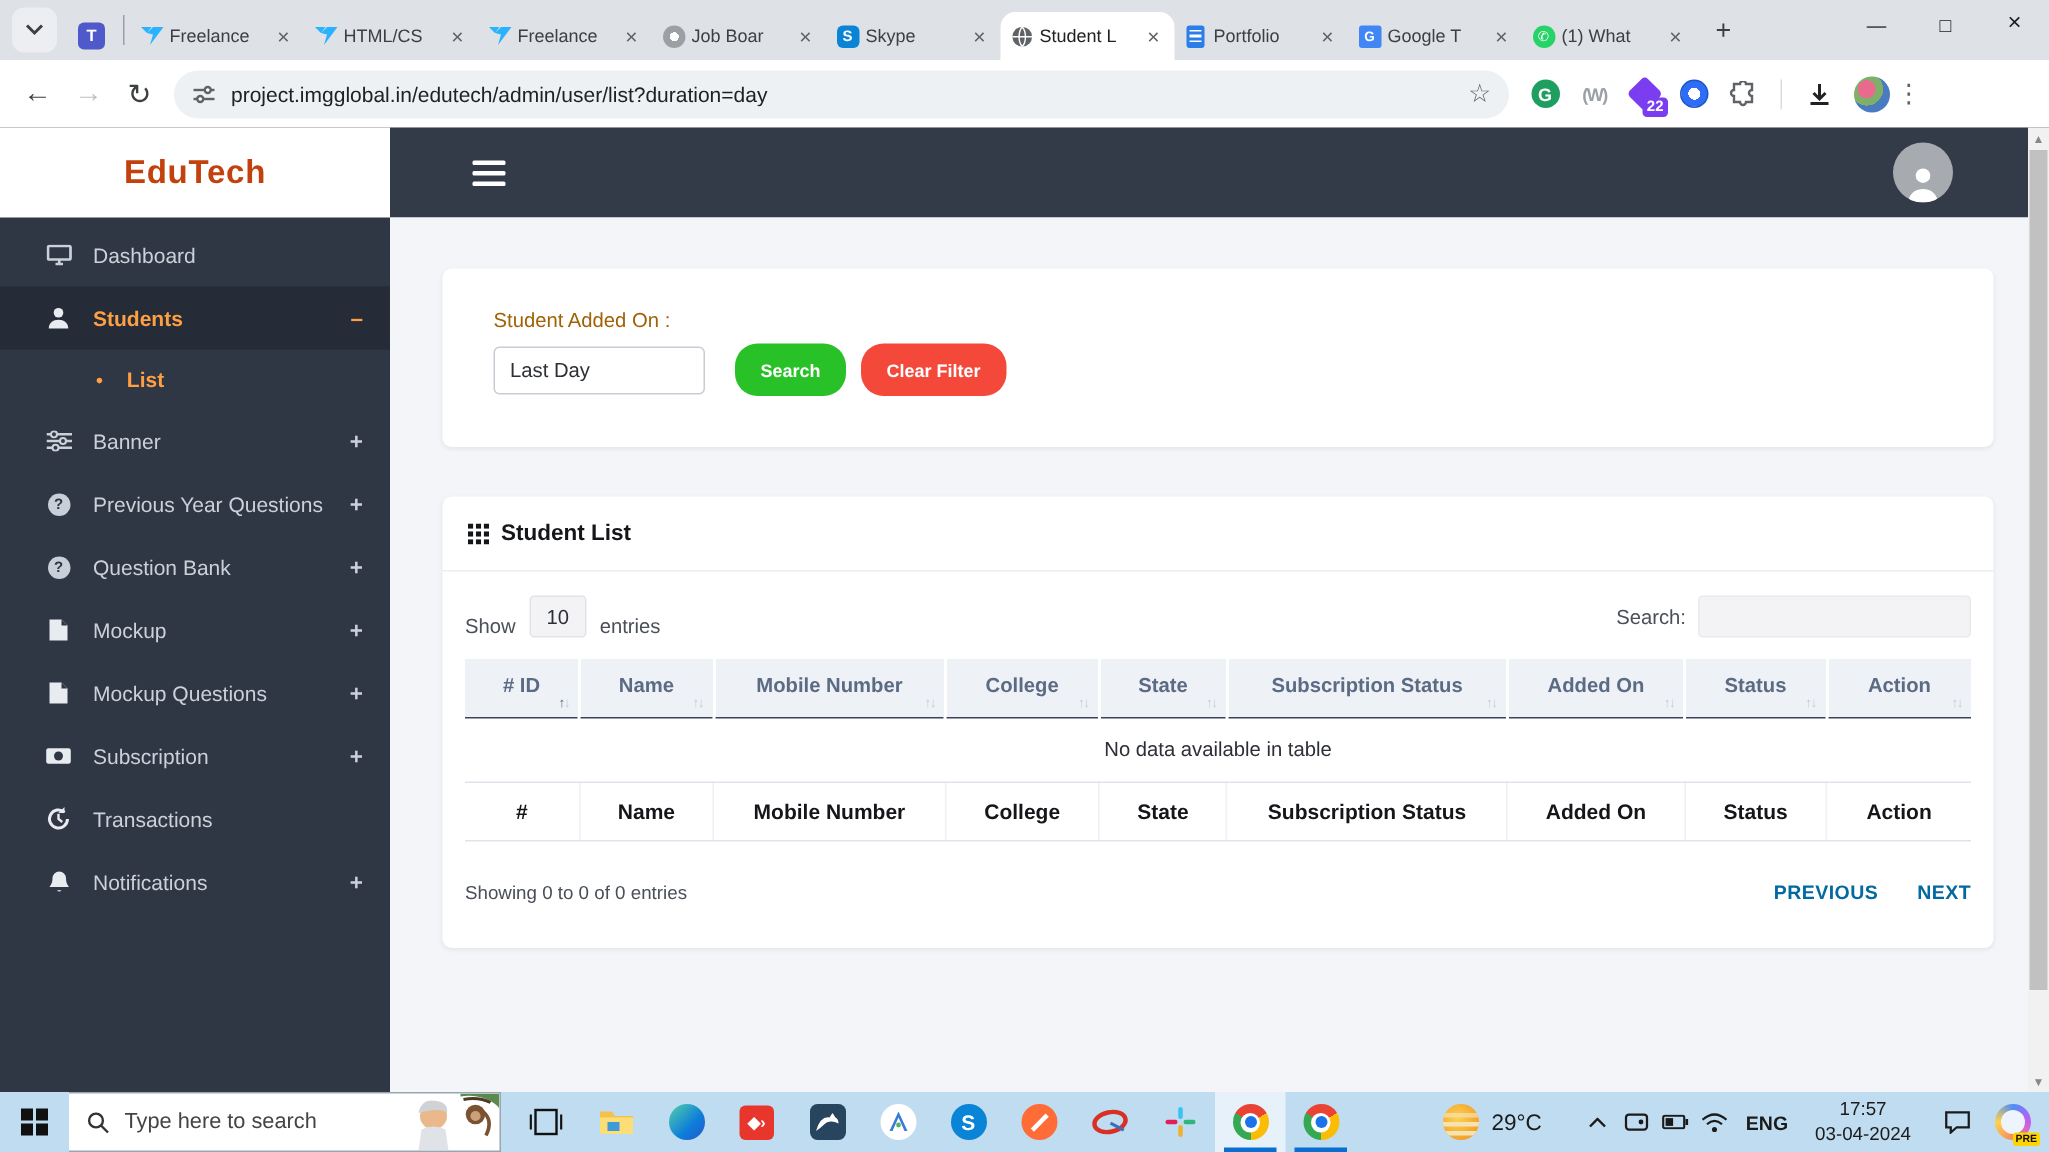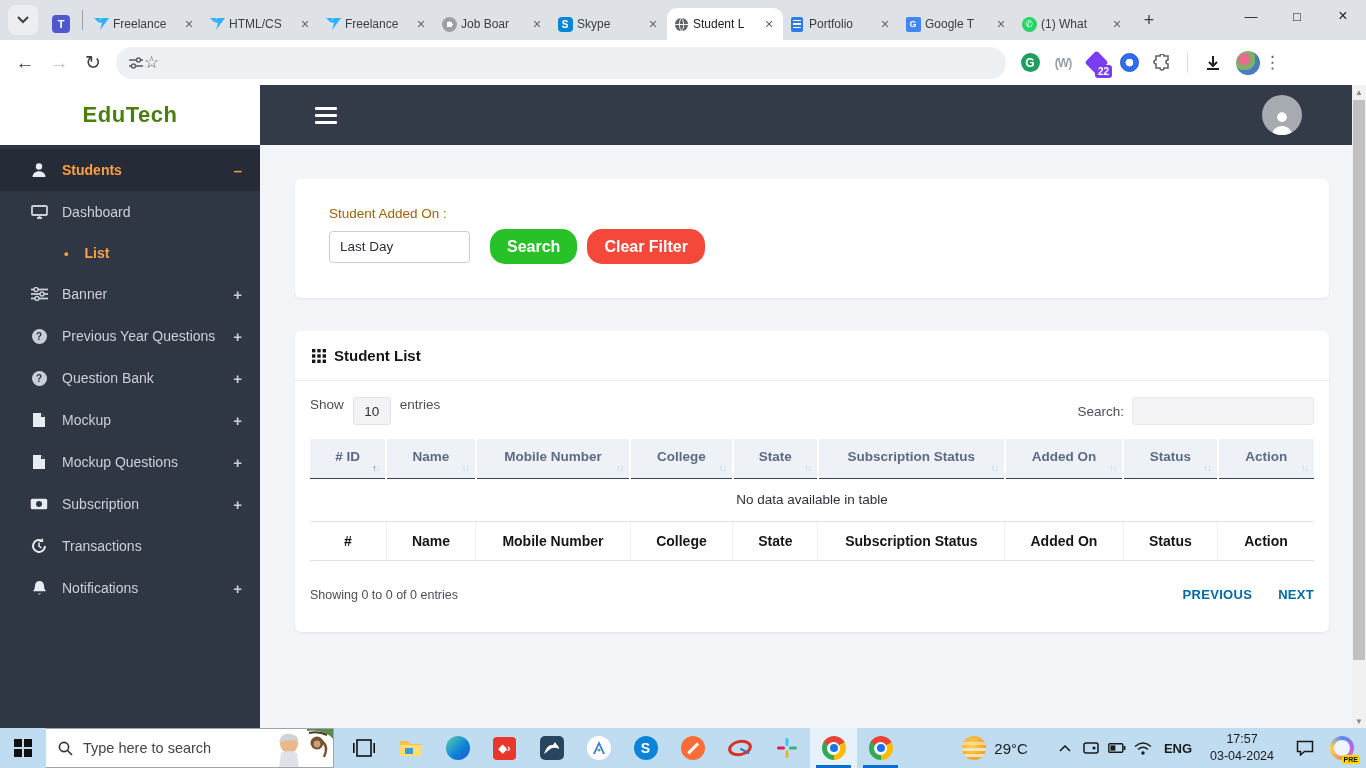--- a/index.html
+++ b/index.html
@@ -255,6 +255,7 @@
             <circle cx="5.5" cy="10" r="2" fill="#fff"></circle>
           </g>
         </svg>
+      <span class="url">project.imgglobal.in/edutech/admin/user/list?duration=day</span>
       <span class="star">☆</span>
     </div>
     <div class="ext-area">

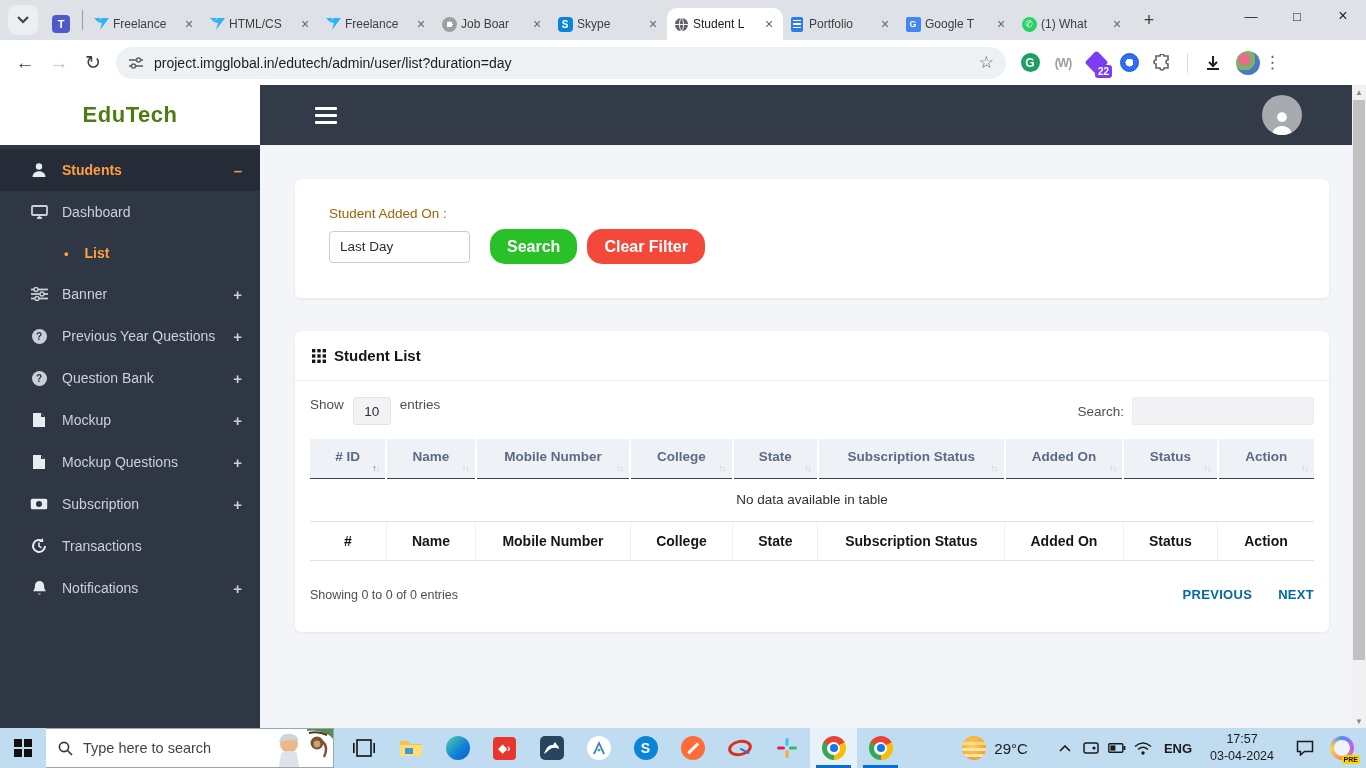--- a/index.html
+++ b/index.html
@@ -49,7 +49,7 @@
   .app { position:absolute; top:85px; left:0; width:1366px; height:643px; display:flex; }
   .sidebar { width:260px; background:#2f3644; flex-shrink:0; }
   .logo-block { height:60px; background:#fff; display:flex; align-items:center; justify-content:center; }
-  .logo-text { font-size:22px; font-weight:bold; color:#4d7c0f; letter-spacing:0.5px; }
+  .logo-text { font-size:22px; font-weight:bold; color:#c2410c; letter-spacing:0.5px; }
   .nav { padding-top:4px; }
   .nav-item { height:42px; display:flex; align-items:center; padding:0 18px 0 30px; color:#ccd1d9; font-size:14px; cursor:pointer; }
   .nav-item .nav-ico { width:18px; height:18px; margin-right:14px; display:flex; align-items:center; justify-content:center; }

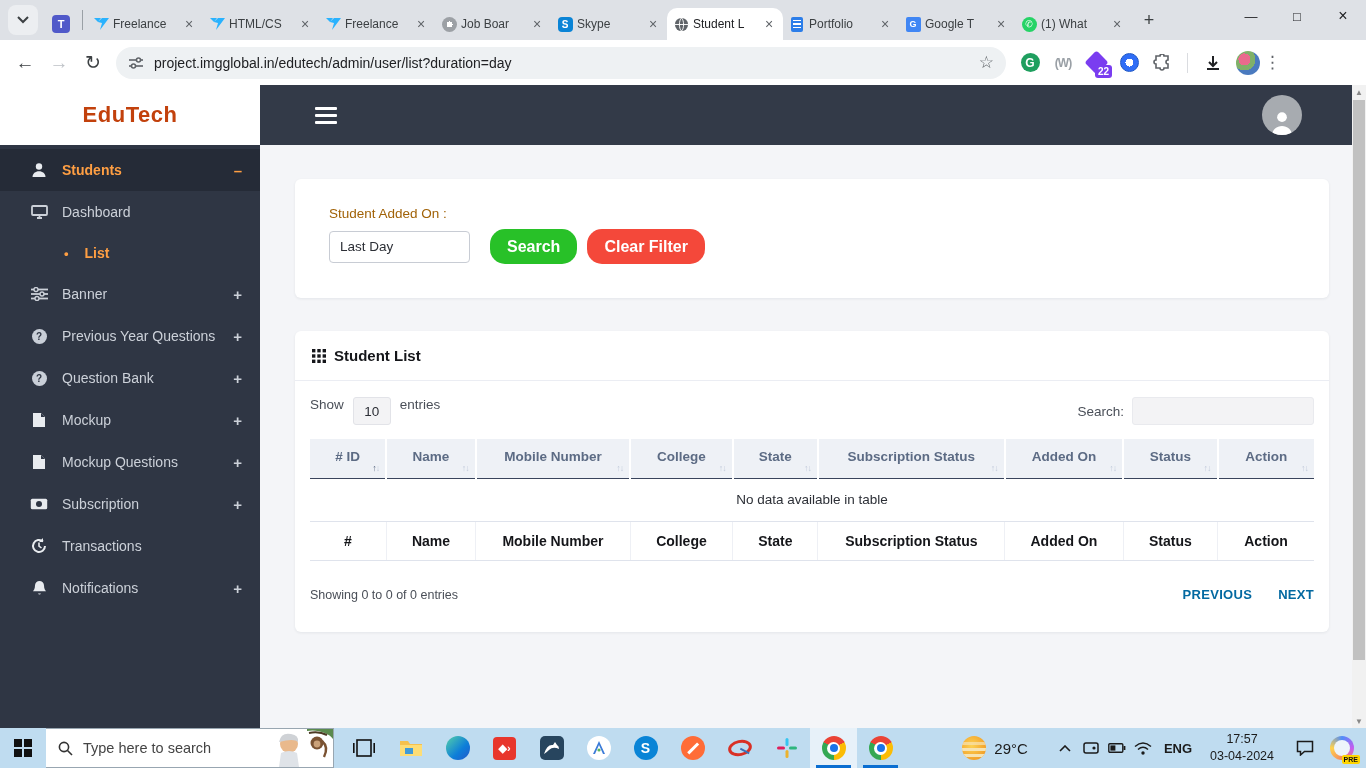--- a/index.html
+++ b/index.html
@@ -293,6 +293,15 @@
         <span class="logo-text">EduTech</span>
       </div>
       <nav class="nav">
+        <div class="nav-item">
+          <span class="nav-ico">
+              <svg width="17" height="15" viewBox="0 0 17 15">
+                <rect x="1" y="1" width="15" height="9" rx="1" fill="none" stroke="#ccd1d9" stroke-width="1.8"></rect>
+                <path d="M6 13h5M8.5 10v3" stroke="#ccd1d9" stroke-width="1.8"></path>
+              </svg>
+            </span>
+          <span class="nav-label">Dashboard</span>
+        </div>
         <div class="nav-item active">
           <span class="nav-ico">
               <svg width="16" height="16" viewBox="0 0 16 16">
@@ -302,15 +311,6 @@
             </span>
           <span class="nav-label">Students</span>
           <span class="nav-expand">–</span>
-        </div>
-        <div class="nav-item">
-          <span class="nav-ico">
-              <svg width="17" height="15" viewBox="0 0 17 15">
-                <rect x="1" y="1" width="15" height="9" rx="1" fill="none" stroke="#ccd1d9" stroke-width="1.8"></rect>
-                <path d="M6 13h5M8.5 10v3" stroke="#ccd1d9" stroke-width="1.8"></path>
-              </svg>
-            </span>
-          <span class="nav-label">Dashboard</span>
         </div>
         <div class="nav-sub">
           <span class="bullet">•</span>

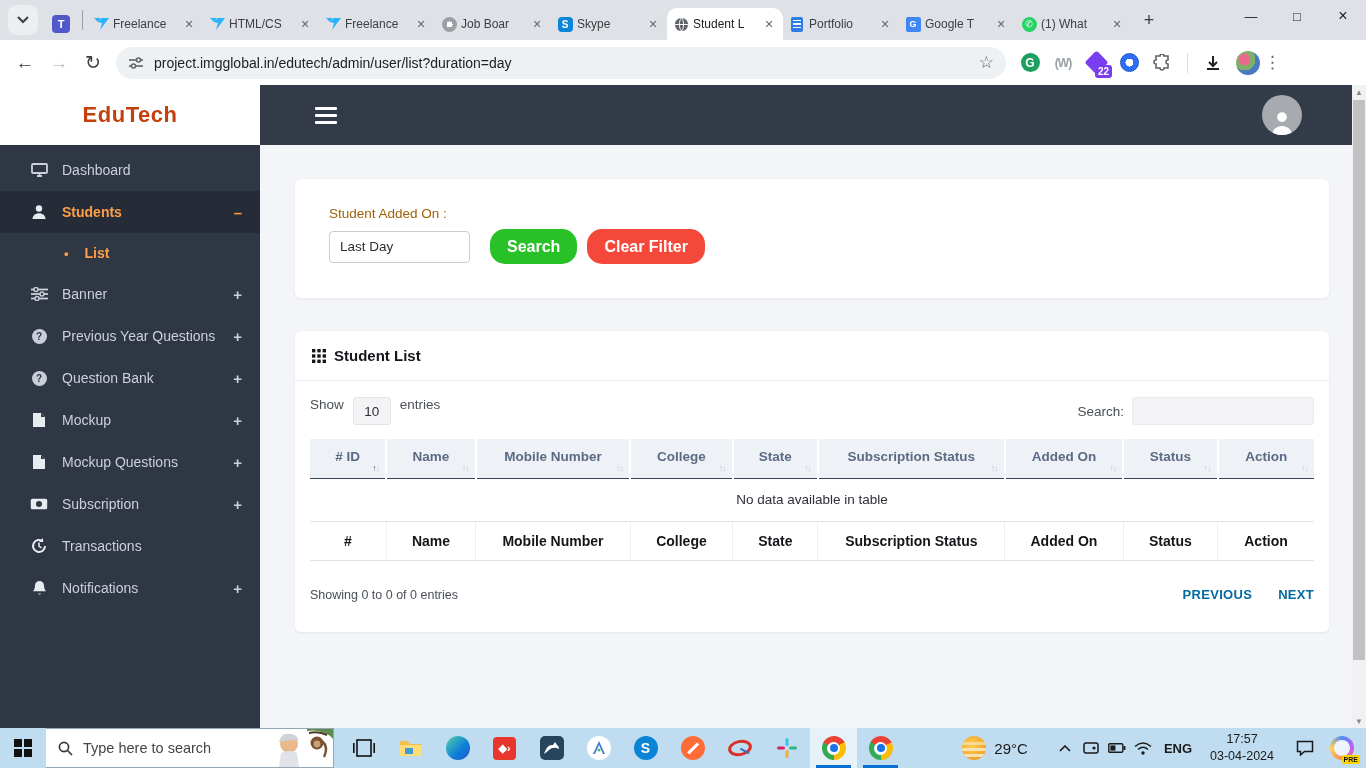--- a/index.html
+++ b/index.html
@@ -76,7 +76,7 @@
   .field-label { font-size:13.5px; color:#a16207; margin-bottom:8px; }
   .filter-row { display:flex; align-items:center; }
   .filter-input { width:141px; height:32px; border:1px solid #c8ccd4; border-radius:4px; padding:0 10px; font-size:13.5px; color:#2c2f36; font-family:"Liberation Sans",sans-serif; }
-  .btn { height:35px; border:none; border-radius:15px; color:#fff; font-size:16px; font-weight:bold; padding:0 17px; cursor:pointer; font-family:"Liberation Sans",sans-serif; }
+  .btn { height:35px; border:none; border-radius:15px; color:#fff; font-size:12px; font-weight:bold; padding:0 17px; cursor:pointer; font-family:"Liberation Sans",sans-serif; }
   .btn-search { background:#28c128; margin-left:20px; }
   .btn-clear { background:#f4483a; margin-left:10px; }
 

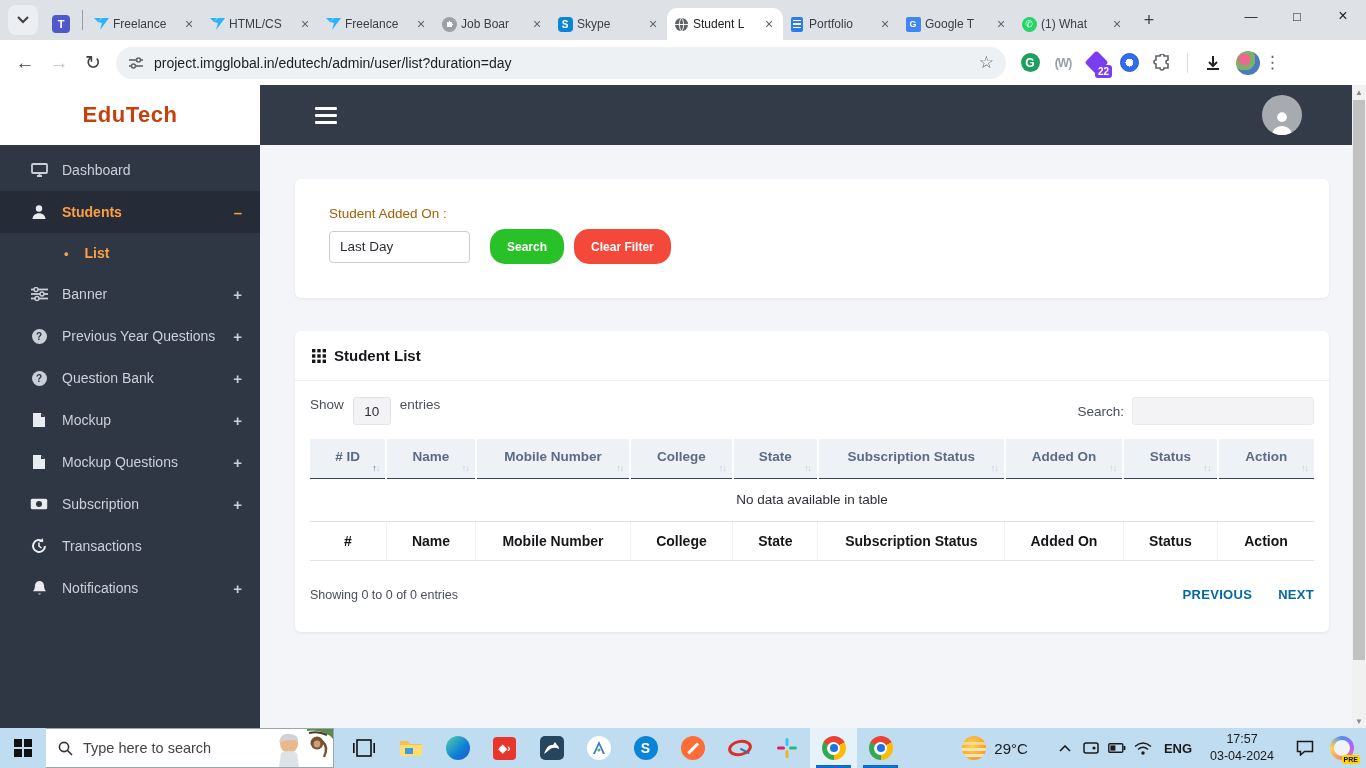--- a/index.html
+++ b/index.html
@@ -81,7 +81,7 @@
   .btn-clear { background:#f4483a; margin-left:10px; }
 
   .dt-controls { display:flex; align-items:center; justify-content:space-between; padding:16px 15px 14px 15px; }
-  .dt-length { display:flex; align-items:flex-start; font-size:13.5px; color:#4a4f58; }
+  .dt-length { display:flex; align-items:flex-end; font-size:13.5px; color:#4a4f58; }
   .dt-select { width:38px; height:28px; background:#f3f3f5; border:1px solid #e2e3e8; border-radius:3px; margin:0 9px; display:flex; align-items:center; justify-content:center; font-size:13.5px; color:#2c2f36; }
   .dt-search { display:flex; align-items:center; font-size:13.5px; color:#4a4f58;margin-left:28px; }
   .dt-search input { width:182px; height:28px; background:#f3f3f5; border:1px solid #e9eaee; border-radius:3px; margin-left:8px; padding:0 8px; }

